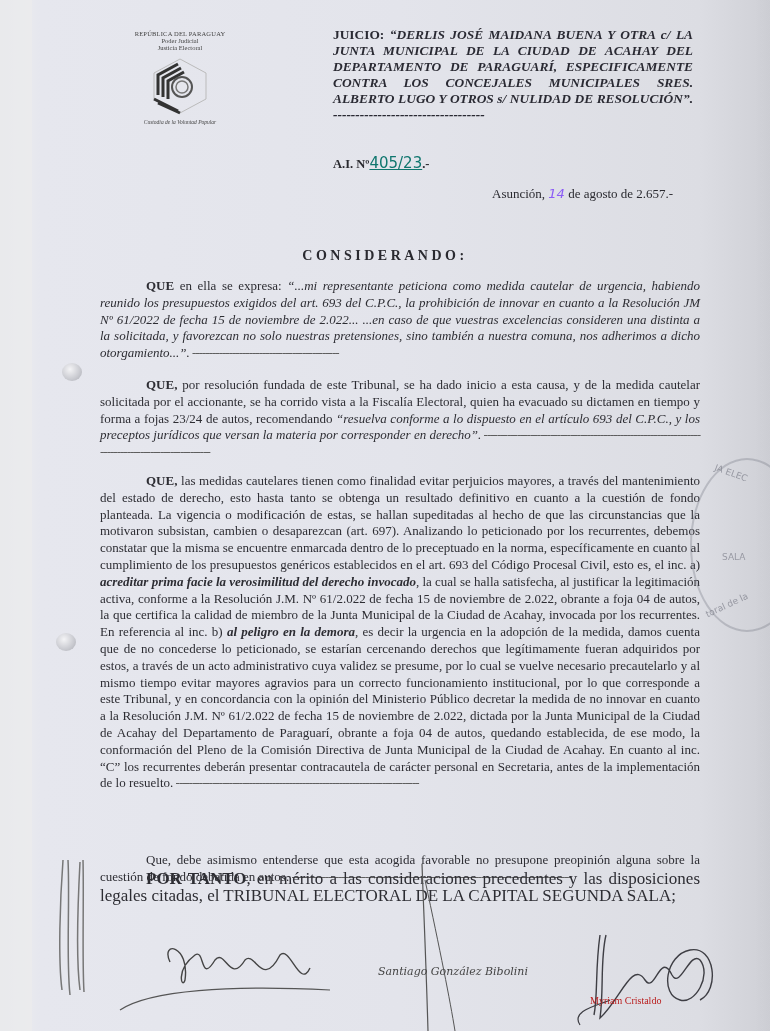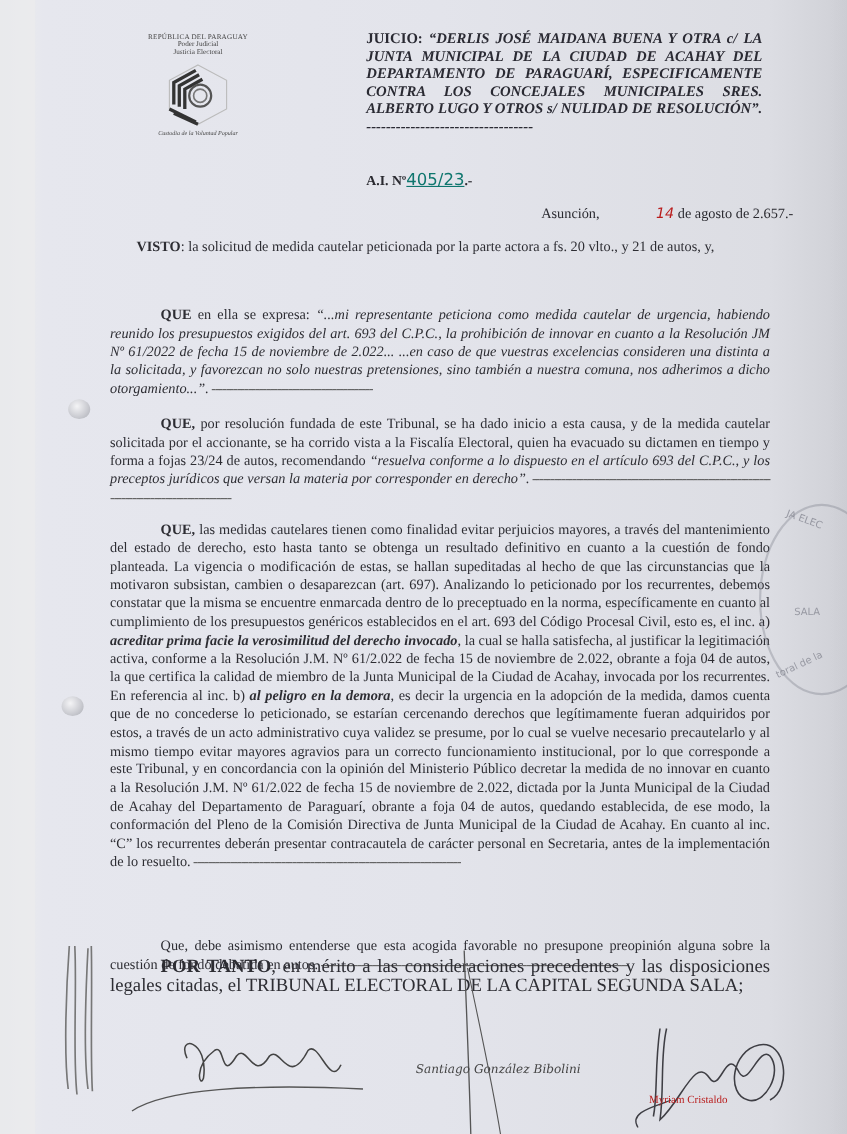--- a/index.html
+++ b/index.html
@@ -26,7 +26,7 @@
   .ai { position:absolute; left:333px; top:154px; font-size:12.5px; font-weight:bold; }
   .ai .hand { font-family:"DejaVu Sans", sans-serif; font-weight:normal; color:#0f766e; font-size:15px; text-decoration:underline; }
   .date { position:absolute; left:492px; top:186px; font-size:13px; }
-  .date .hand { font-family:"DejaVu Sans", sans-serif; font-style:italic; color:#b91c1c; font-size:13px;margin-left:48px; }
+  .date .hand { font-family:"DejaVu Sans", sans-serif; font-style:italic; color:#8b5cf6; font-size:13px; }
   .para { position:absolute; left:100px; width:600px; font-size:13px; line-height:16.8px;
           text-align:justify; color:#2d2d33; }
   .para .ind { display:inline-block; width:46px; }

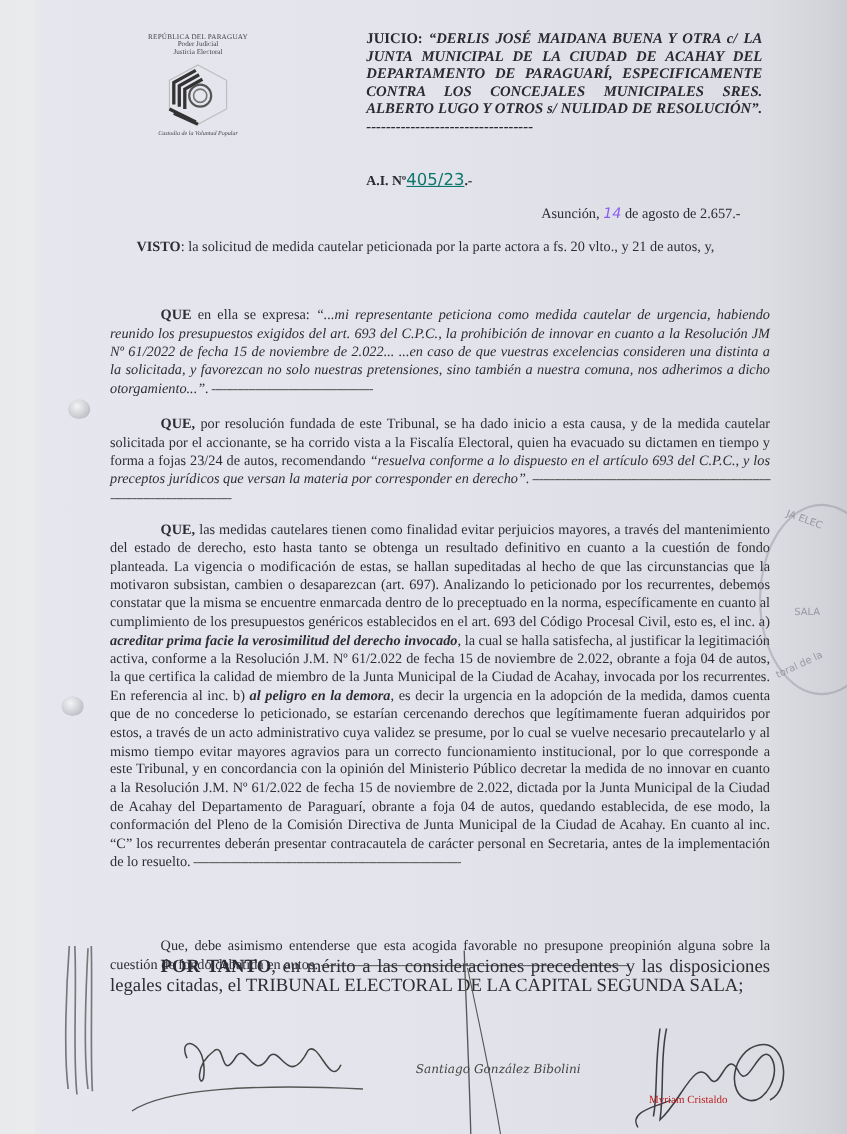--- a/index.html
+++ b/index.html
@@ -85,9 +85,6 @@
     <span>de agosto de 2.657.-</span>
   </div>
 
-  <div class="para" style="top:216px;">
-    <span class="ind" style="width:24px;"></span><b>VISTO</b><span>: la solicitud de medida cautelar peticionada por la parte actora a fs. 20 vlto., y 21 de autos, y,</span>
-  </div>
 
 
   <div class="para" style="top:278px;">

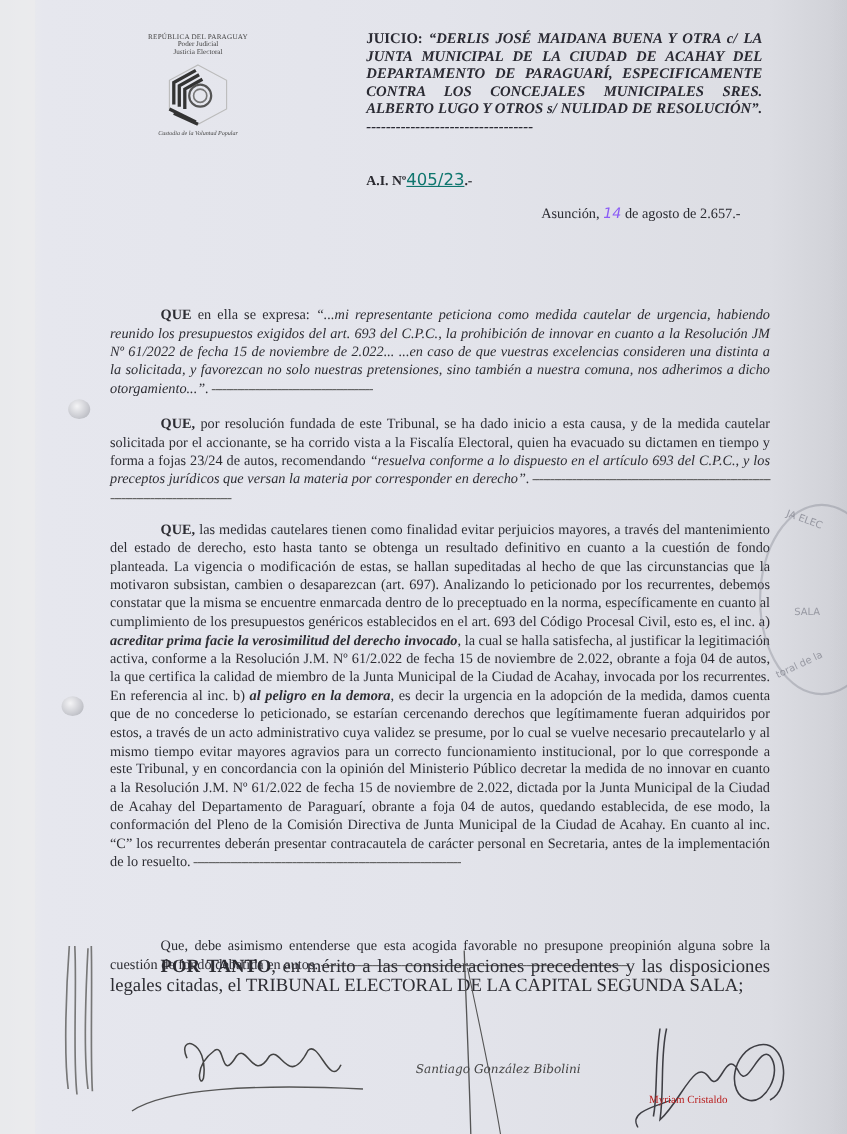--- a/index.html
+++ b/index.html
@@ -86,6 +86,7 @@
   </div>
 
 
+  <div class="consid">CONSIDERANDO:</div>
 
   <div class="para" style="top:278px;">
     <span class="ind"></span><b>QUE</b><span> en ella se expresa: </span><i>“...mi representante peticiona como medida cautelar de urgencia, habiendo reunido los presupuestos exigidos del art. 693 del C.P.C., la prohibición de innovar en cuanto a la Resolución JM Nº 61/2022 de fecha 15 de noviembre de 2.022... ...en caso de que vuestras excelencias consideren una distinta a la solicitada, y favorezcan no solo nuestras pretensiones, sino también a nuestra comuna, nos adherimos a dicho otorgamiento...”.</i><span class="dash"> --------------------------------------------</span>

